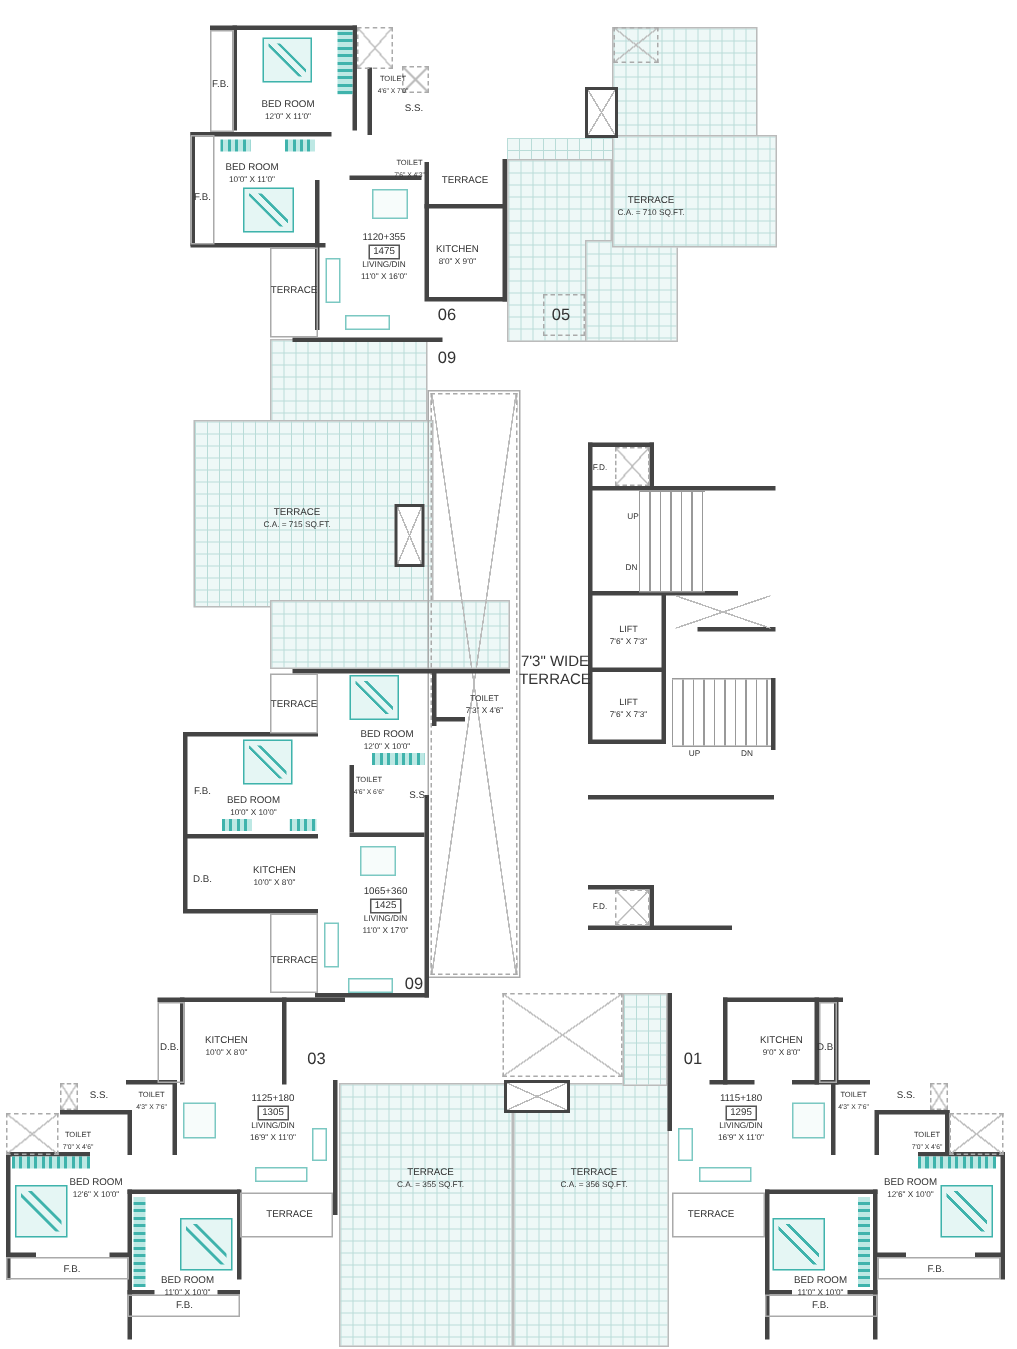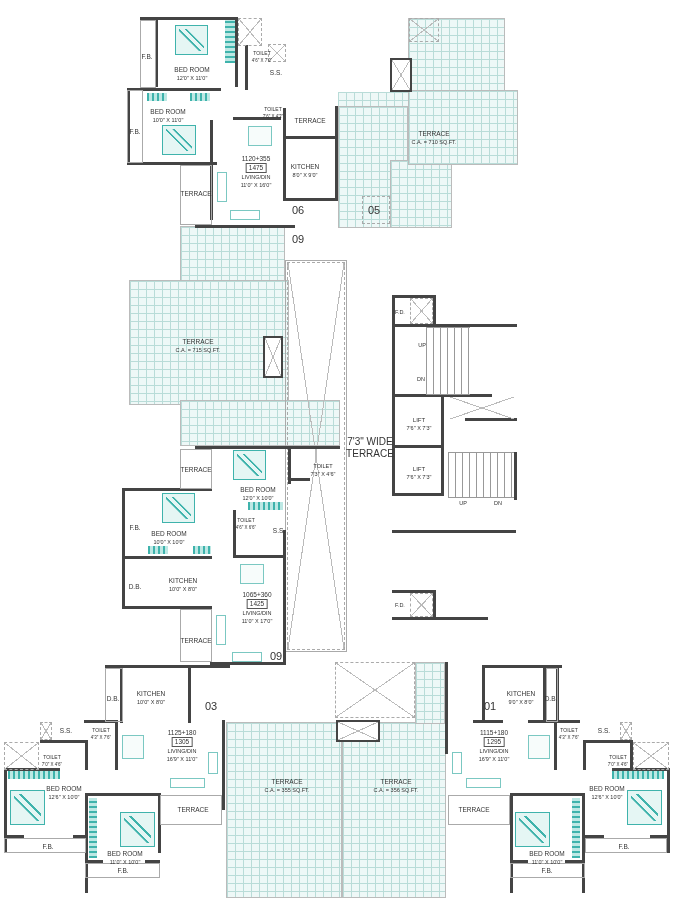--- a/index.html
+++ b/index.html
@@ -314,7 +314,7 @@
   <div class="lbl" style="left:624px;top:843px;">F.B.</div>
   <div class="lbl" style="left:547px;top:867px;">F.B.</div>
   <div class="lbl" style="left:474px;top:806px;">TERRACE</div>
-  <div class="unitno" style="left:462px;top:700px;margin-left:28px;">01</div>
+  <div class="unitno" style="left:462px;top:700px;">01</div>
 
 </div>
 

